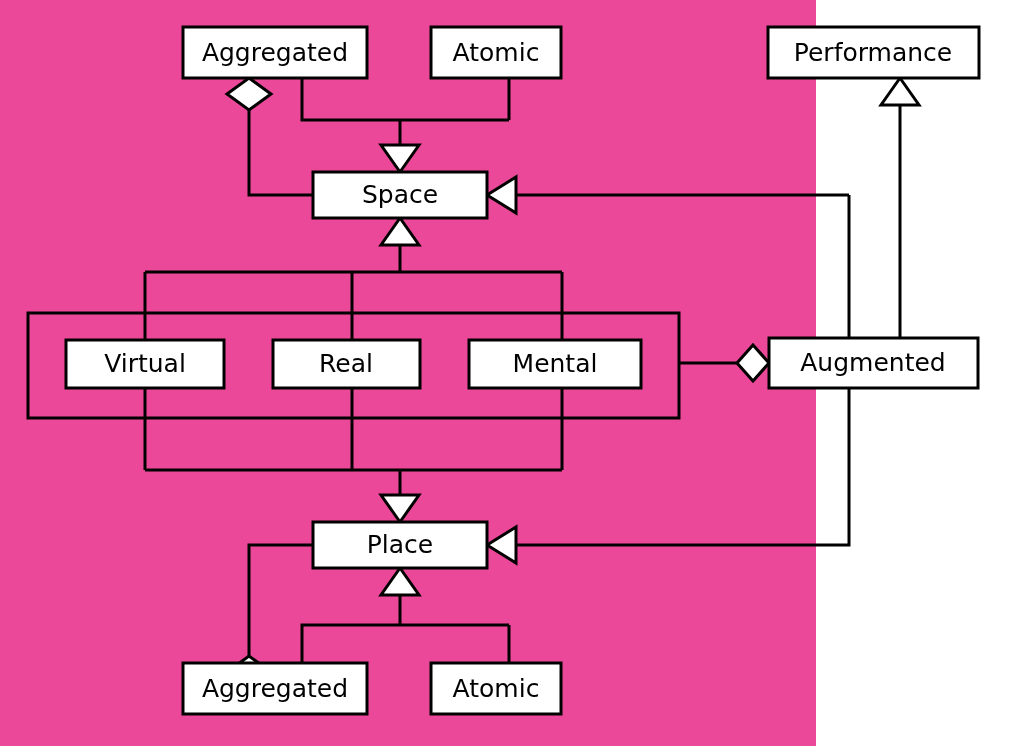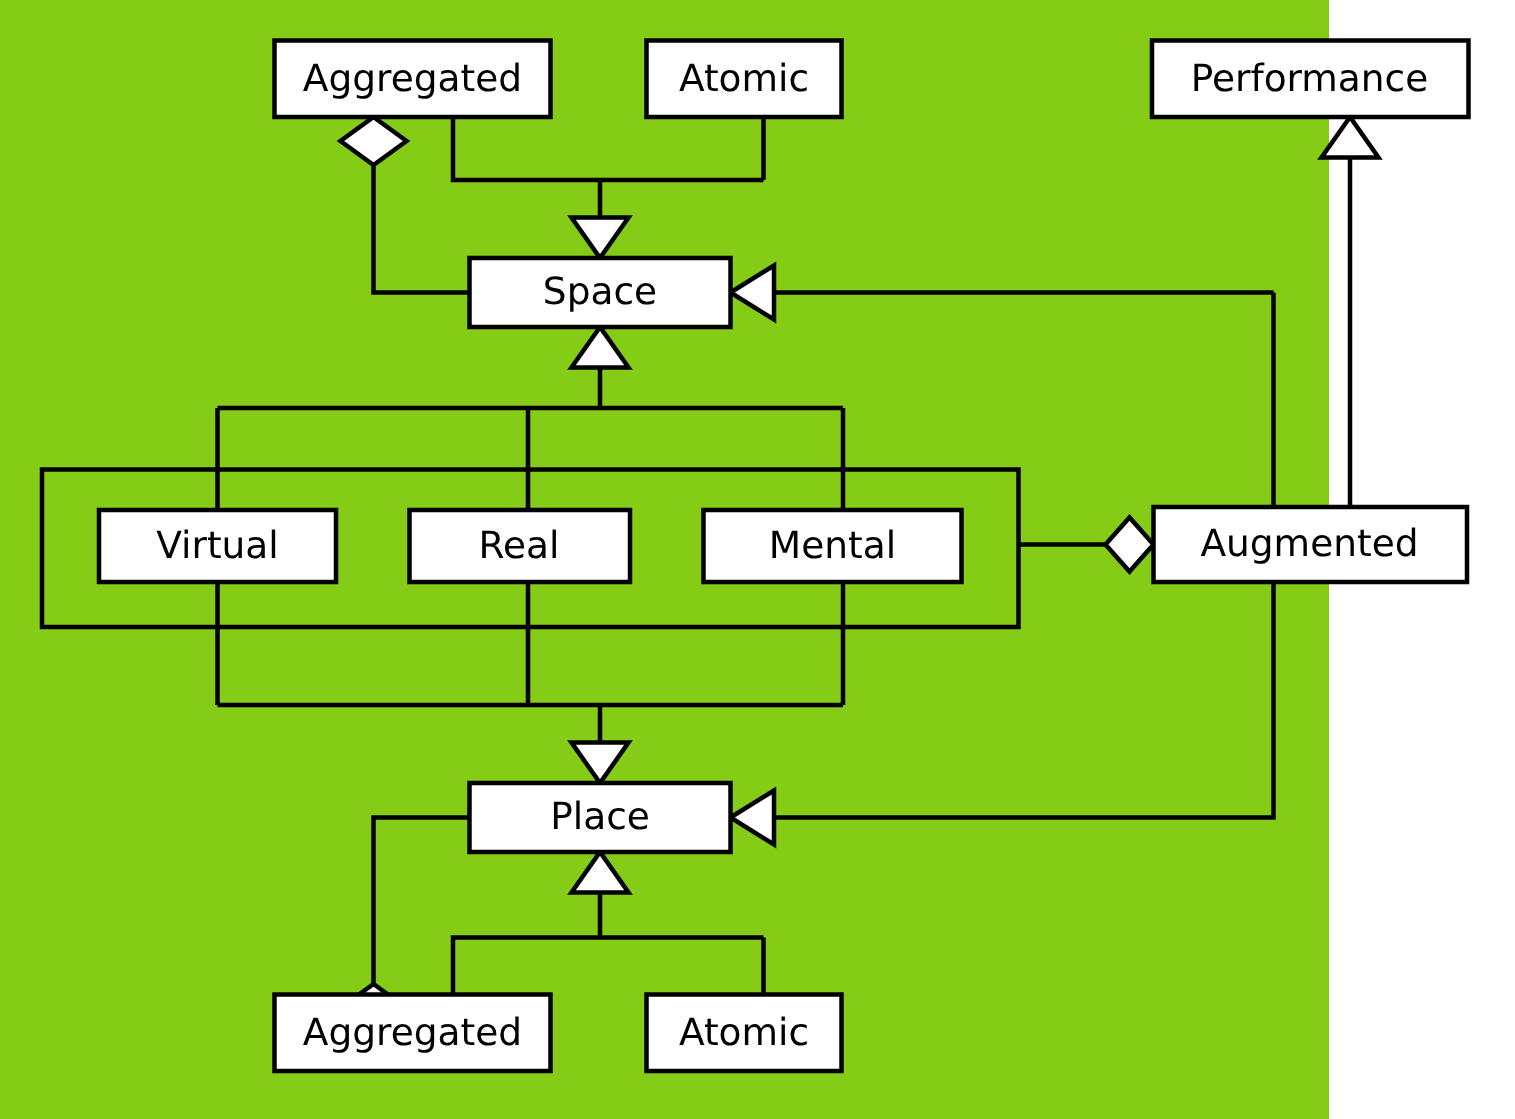--- a/index.html
+++ b/index.html
@@ -15,9 +15,9 @@
   }
   #diagram-root {
     position: relative;
-    width: 886px;
+    width: 816px;
     height: 746px;
-    background: #84cc16;
+    background: #ec4899;
   }
   svg#uml-canvas {
     display: block;

